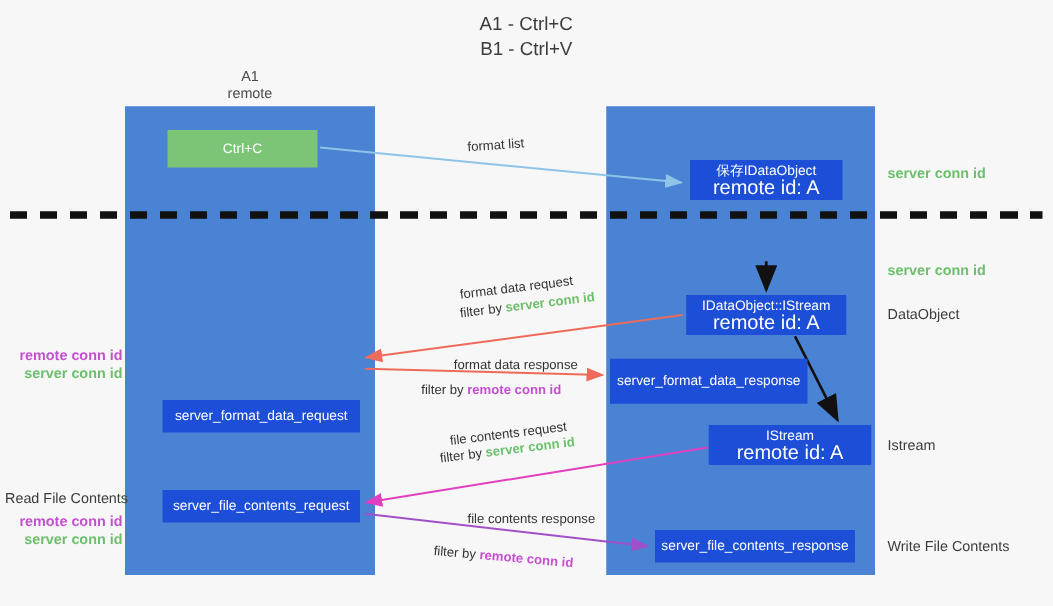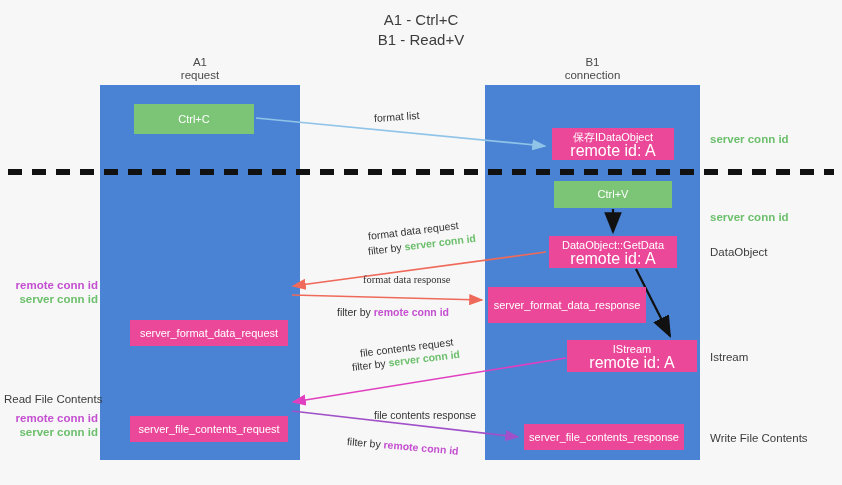--- a/index.html
+++ b/index.html
@@ -156,7 +156,7 @@
 <div id="stage">
 
   <div class="abs" id="title">A1 - Ctrl+C
-B1 - Read+V</div>
+B1 - Ctrl+V</div>
 
   <div class="abs col-head" id="head-a1">A1
 request</div>

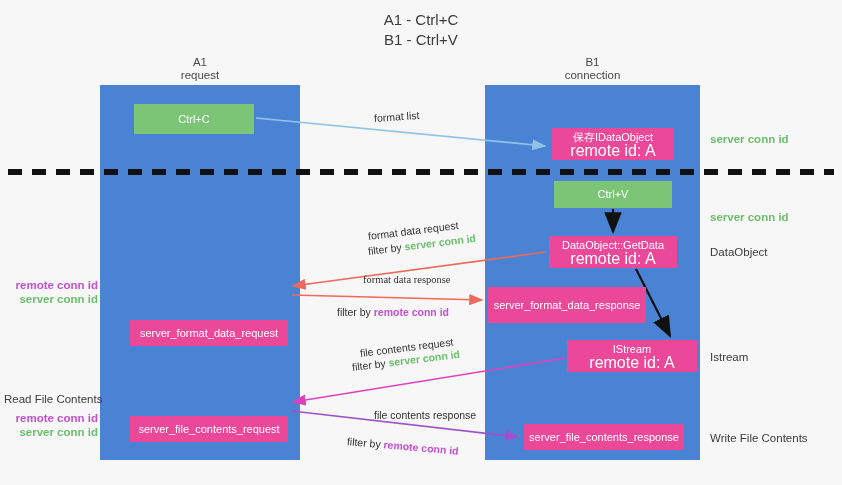--- a/index.html
+++ b/index.html
@@ -159,7 +159,7 @@
 B1 - Ctrl+V</div>
 
   <div class="abs col-head" id="head-a1">A1
-request</div>
+remote</div>
   <div class="abs col-head" id="head-b1">B1
 connection</div>
 

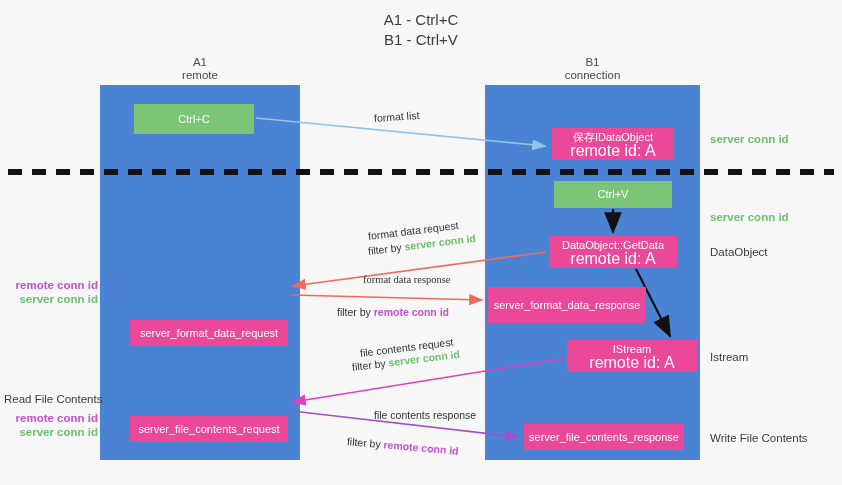--- a/index.html
+++ b/index.html
@@ -160,8 +160,6 @@
 
   <div class="abs col-head" id="head-a1">A1
 remote</div>
-  <div class="abs col-head" id="head-b1">B1
-connection</div>
 
   <div class="abs lane" id="lane-a1"></div>
   <div class="abs lane" id="lane-b1"></div>

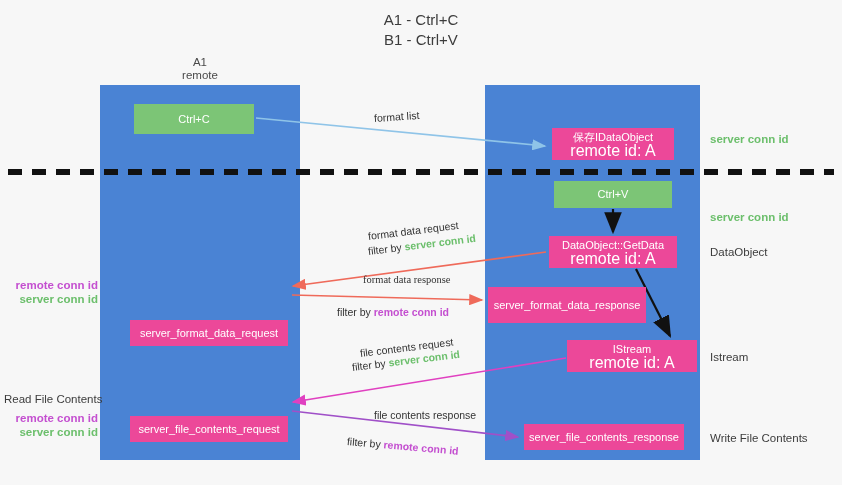--- a/index.html
+++ b/index.html
@@ -77,7 +77,7 @@
     padding: 2px 4px;
   }
   .node.green { background: #7cc576; }
-  .node.orange { background: #ec4899; }
+  .node.orange { background: #1d4ed8; }
   .node .sub { font-size: 16px; }
 
   

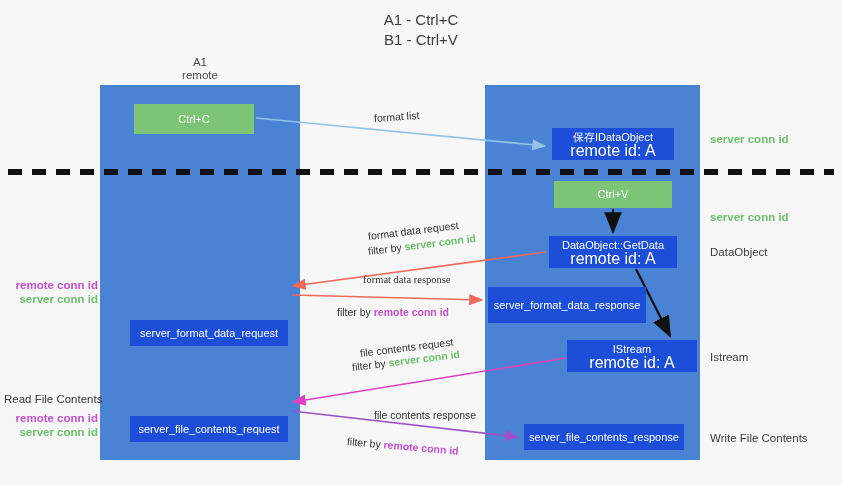--- a/index.html
+++ b/index.html
@@ -209,9 +209,6 @@
     <span class="sub">remote id: A</span>
   </div>
 
-  <div class="abs node green" id="n-ctrlv">
-    <span>Ctrl+V</span>
-  </div>
 
   <div class="abs node orange" id="n-getdata">
     <span>DataObject::GetData</span>

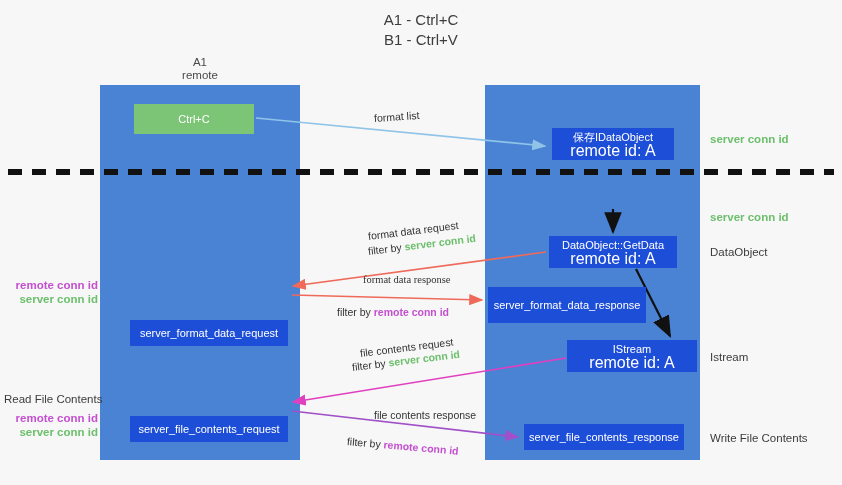--- a/index.html
+++ b/index.html
@@ -211,7 +211,7 @@
 
 
   <div class="abs node orange" id="n-getdata">
-    <span>DataObject::GetData</span>
+    <span>IDataObject::IStream</span>
     <span class="sub">remote id: A</span>
   </div>
 

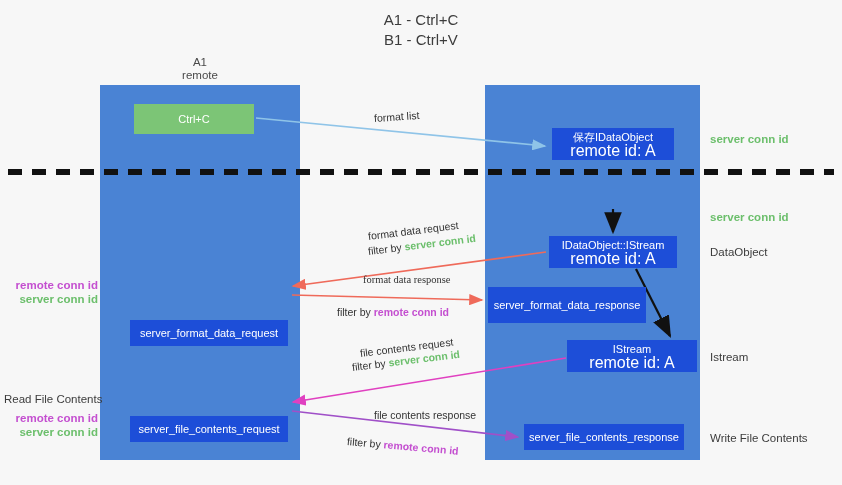--- a/index.html
+++ b/index.html
@@ -136,7 +136,7 @@
   #ann-formatlist  { left: 374px; top: 111px; transform: rotate(-4deg); transform-origin: left center; }
   #ann-fdreq       { left: 368px; top: 229px; }
   #ann-fdreq2      { left: 368px; top: 244px; }
-  #ann-fdresp      { left: 363px; top: 273px; font-family: Liberation Serif, serif; }
+  #ann-fdresp      { left: 363px; top: 285px; }
   #ann-fdresp2     { left: 337px; top: 305px; }
   #ann-fcreq       { left: 360px; top: 346px; }
   #ann-fcreq2      { left: 352px; top: 360px; }

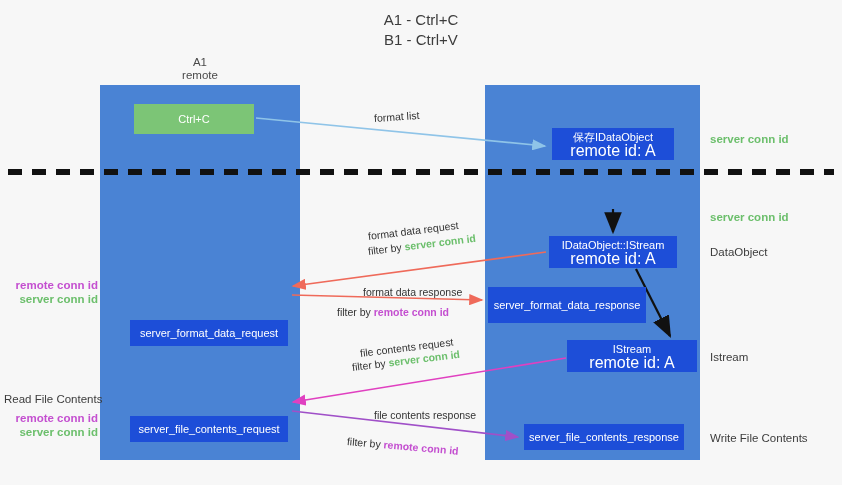--- a/index.html
+++ b/index.html
@@ -88,7 +88,7 @@
   #n-sfdreq  { left: 130px; top: 276px; width: 158px; height: 26px; margin-top: 44px; }
   #n-sfdresp { left: 488px; top: 287px; width: 158px; height: 36px; }
   #n-istream { left: 567px; top: 340px; width: 130px; height: 32px; }
-  #n-sfcreq  { left: 130px; top: 416px; width: 158px; height: 26px; }
+  #n-sfcreq  { left: 130px; top: 392px; width: 158px; height: 26px; }
   #n-sfcresp { left: 524px; top: 424px; width: 160px; height: 26px; }
 
   

